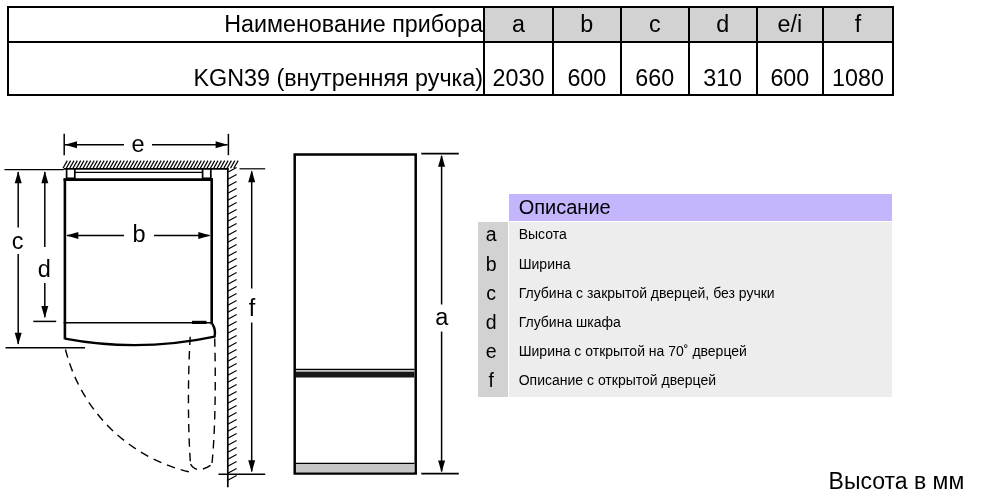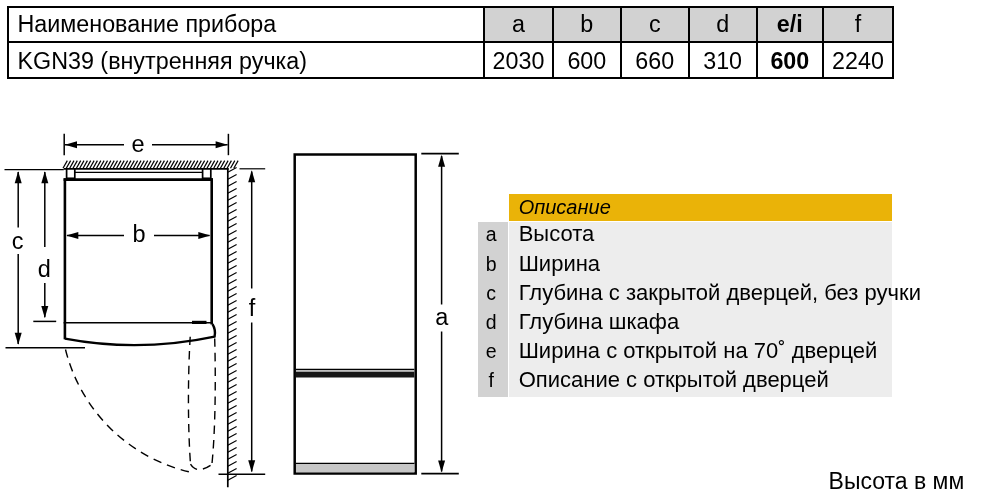--- a/index.html
+++ b/index.html
@@ -9,7 +9,7 @@
 table.dim{position:absolute;left:7px;top:6px;border-collapse:collapse;table-layout:fixed;}
 table.dim td{border:2px solid #000;font-size:23.3px;padding:0;height:33px;white-space:nowrap;}
 table.dim tr+tr td{height:31.2px;padding-top:3px;margin-left:12px;}
-table.dim td.name{width:465.5px;padding-left:8.5px;text-align:left;border-radius:7px;}
+table.dim td.name{width:465.5px;padding-left:8.5px;text-align:right;border-radius:7px;}
 table.dim td.v{width:65.9px;text-align:center;}
 table.dim td.va{width:66.9px;}
 table.dim td.ei{width:64.5px;font-weight:bold;}

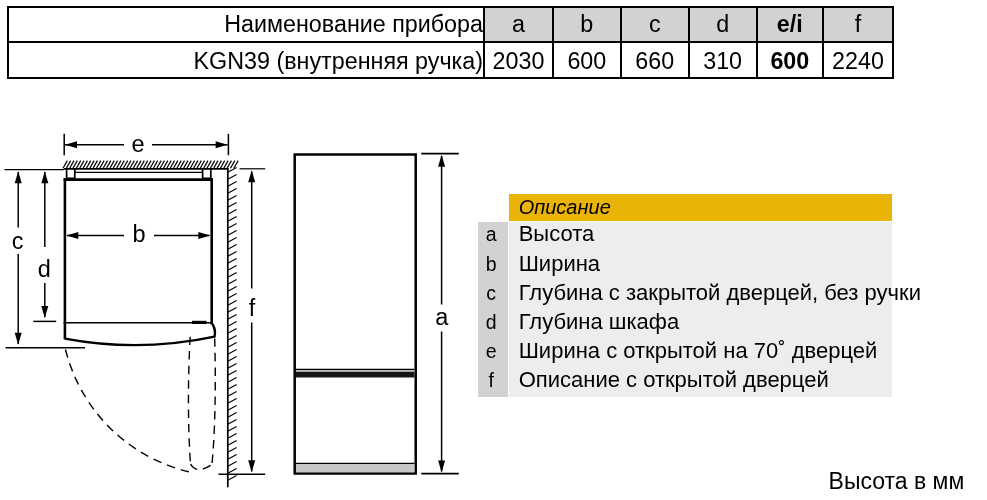--- a/index.html
+++ b/index.html
@@ -12,7 +12,7 @@
 table.dim td.name{width:465.5px;padding-left:8.5px;text-align:right;border-radius:7px;}
 table.dim td.v{width:65.9px;text-align:center;}
 table.dim td.va{width:66.9px;}
-table.dim td.ei{width:64.5px;font-weight:bold;}
+table.dim td.ei{width:64.5px;}
 table.dim td.f{width:67.9px;}
 table.dim tr.hd td.v{background:#d2d2d2;}
 .legend-head{position:absolute;left:508.5px;top:193.6px;width:383.3px;height:27.3px;background:#eab308;font-size:20px;line-height:27px;padding-left:10.2px;box-sizing:border-box;font-style:italic;}

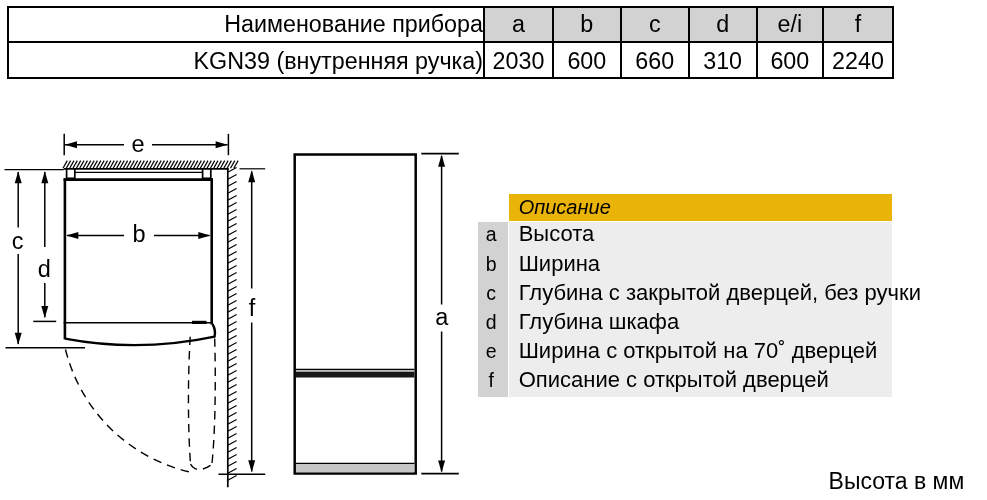--- a/index.html
+++ b/index.html
@@ -8,7 +8,7 @@
 svg text{font-family:"Liberation Sans",sans-serif;fill:#000;}
 table.dim{position:absolute;left:7px;top:6px;border-collapse:collapse;table-layout:fixed;}
 table.dim td{border:2px solid #000;font-size:23.3px;padding:0;height:33px;white-space:nowrap;}
-table.dim tr+tr td{height:31.2px;padding-top:3px;margin-left:12px;}
+table.dim tr+tr td{height:31.2px;padding-top:20px;margin-left:12px;}
 table.dim td.name{width:465.5px;padding-left:8.5px;text-align:right;border-radius:7px;}
 table.dim td.v{width:65.9px;text-align:center;}
 table.dim td.va{width:66.9px;}

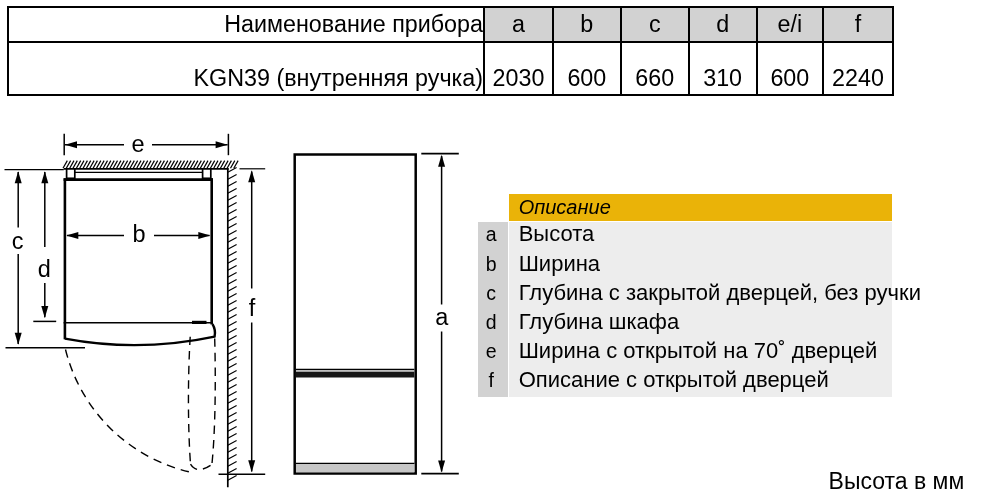--- a/index.html
+++ b/index.html
@@ -57,7 +57,7 @@
 
 <td class="v ei">600</td>
 
-<td class="v f">2240</td>
+<td class="v f">1080</td>
 </tr>
 </tbody>
   </table>

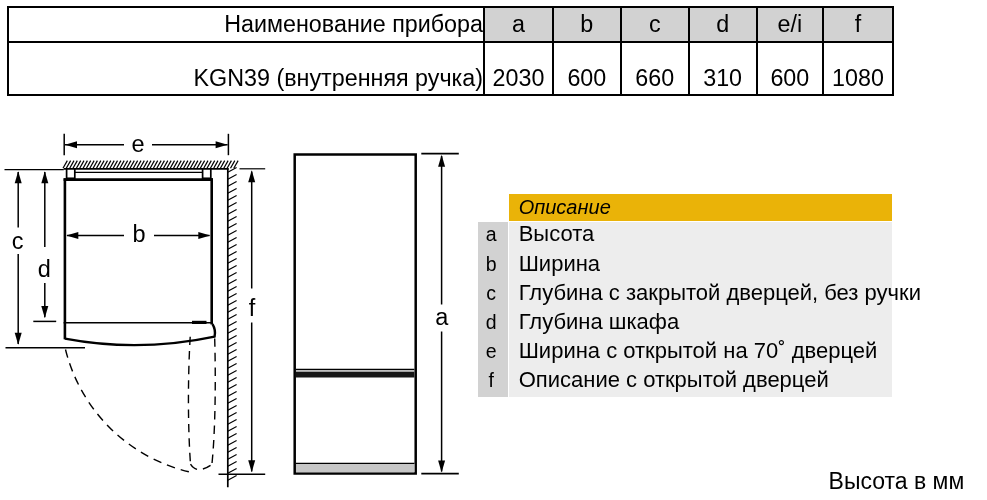--- a/index.html
+++ b/index.html
@@ -15,7 +15,7 @@
 table.dim td.ei{width:64.5px;}
 table.dim td.f{width:67.9px;}
 table.dim tr.hd td.v{background:#d2d2d2;}
-.legend-head{position:absolute;left:508.5px;top:193.6px;width:383.3px;height:27.3px;background:#eab308;font-size:20px;line-height:27px;padding-left:10.2px;box-sizing:border-box;font-style:italic;}
+.legend-head{position:absolute;left:508.5px;top:193.6px;width:383.3px;height:27.3px;background:#c4b5fd;font-size:20px;line-height:27px;padding-left:10.2px;box-sizing:border-box;}
 .legend-letters{position:absolute;left:477.8px;top:222.4px;width:30.7px;height:174.3px;background:#d2d2d2;}
 .legend-body{position:absolute;left:508.5px;top:222.4px;width:383.3px;height:174.3px;background:#ededed;}
 .lk{position:absolute;left:475.8px;width:30.7px;height:29.05px;text-align:center;font-size:19.5px;line-height:24.5px;}

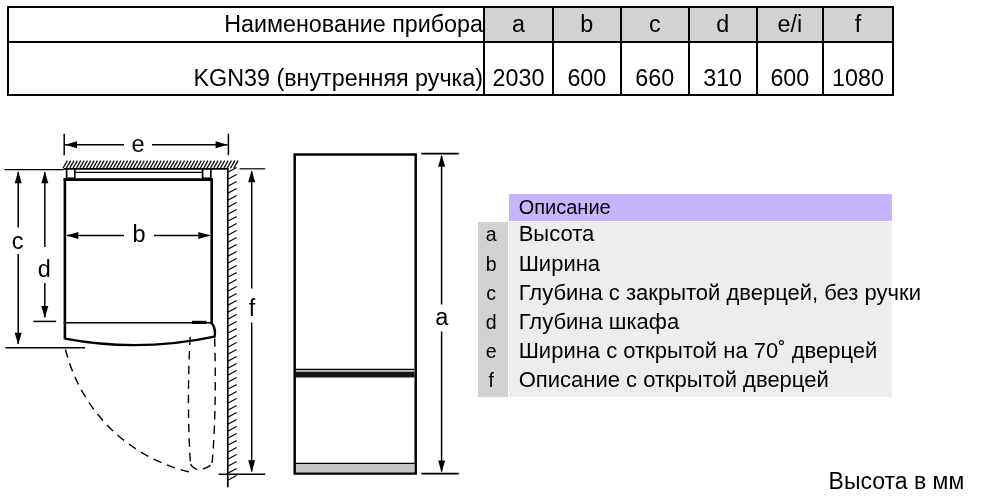--- a/index.html
+++ b/index.html
@@ -19,7 +19,7 @@
 .legend-letters{position:absolute;left:477.8px;top:222.4px;width:30.7px;height:174.3px;background:#d2d2d2;}
 .legend-body{position:absolute;left:508.5px;top:222.4px;width:383.3px;height:174.3px;background:#ededed;}
 .lk{position:absolute;left:475.8px;width:30.7px;height:29.05px;text-align:center;font-size:19.5px;line-height:24.5px;}
-.lt{position:absolute;left:518.7px;height:29.05px;font-size:22px;line-height:24.5px;white-space:nowrap;}
+.lt{position:absolute;left:518.7px;height:29.05px;font-size:14px;line-height:24.5px;white-space:nowrap;}
 .units{position:absolute;left:828.6px;top:470px;font-size:23px;line-height:23px;white-space:nowrap;}
 </style>
 </head>

